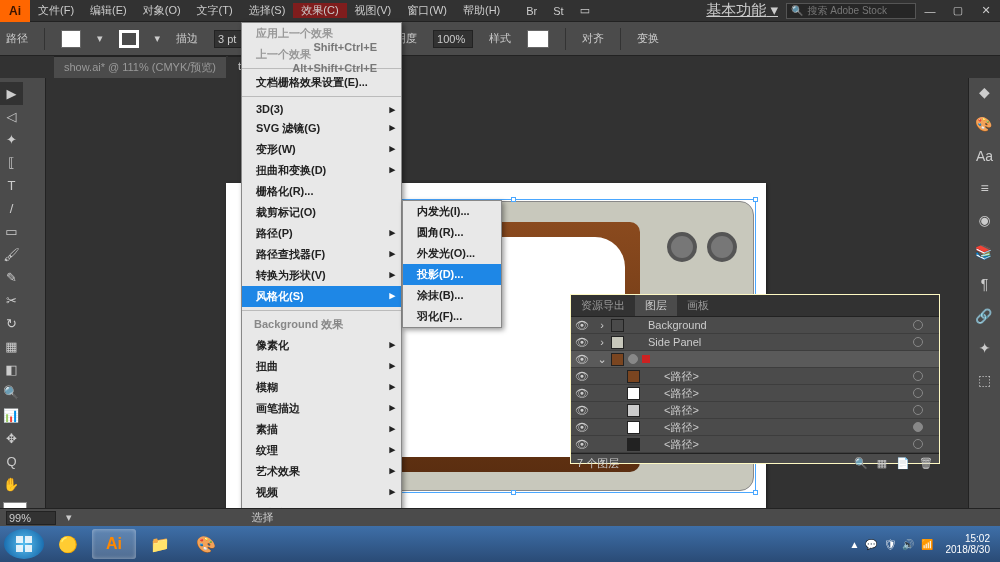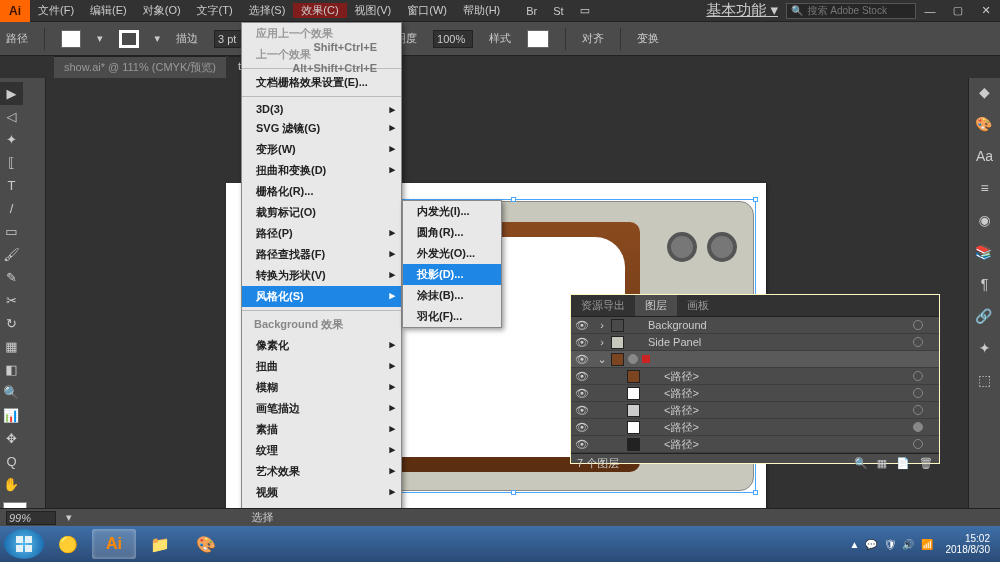--- a/index.html
+++ b/index.html
@@ -80,7 +80,7 @@
 .panel .footer .btns span { margin-left: 6px; cursor: pointer; }
 
 .statusbar { position: absolute; left: 0; right: 0; bottom: 36px; height: 18px; background: #4b4b4b; border-top: 1px solid #222; display: flex; align-items: center; font-size: 11px; color: #ccc; padding: 0 6px; gap: 10px; }
-.statusbar input { width: 50px; height: 14px; background: #323232; border: 1px solid #222; color: #ccc; font-size: 11px; padding: 0 2px; font-style: italic; }
+.statusbar input { width: 50px; height: 14px; background: #323232; border: 1px solid #222; color: #ccc; font-size: 11px; padding: 0 2px; }
 
 .taskbar { position: absolute; bottom: 0; left: 0; right: 0; height: 36px; background: linear-gradient(180deg,#3e6fa8 0%,#2a4b76 100%); display: flex; align-items: center; padding: 0 4px; }
 .taskbar .start { width: 40px; height: 30px; border-radius: 50%; background: radial-gradient(circle,#5bc0f0,#0a5aa0); display: flex; align-items: center; justify-content: center; }

